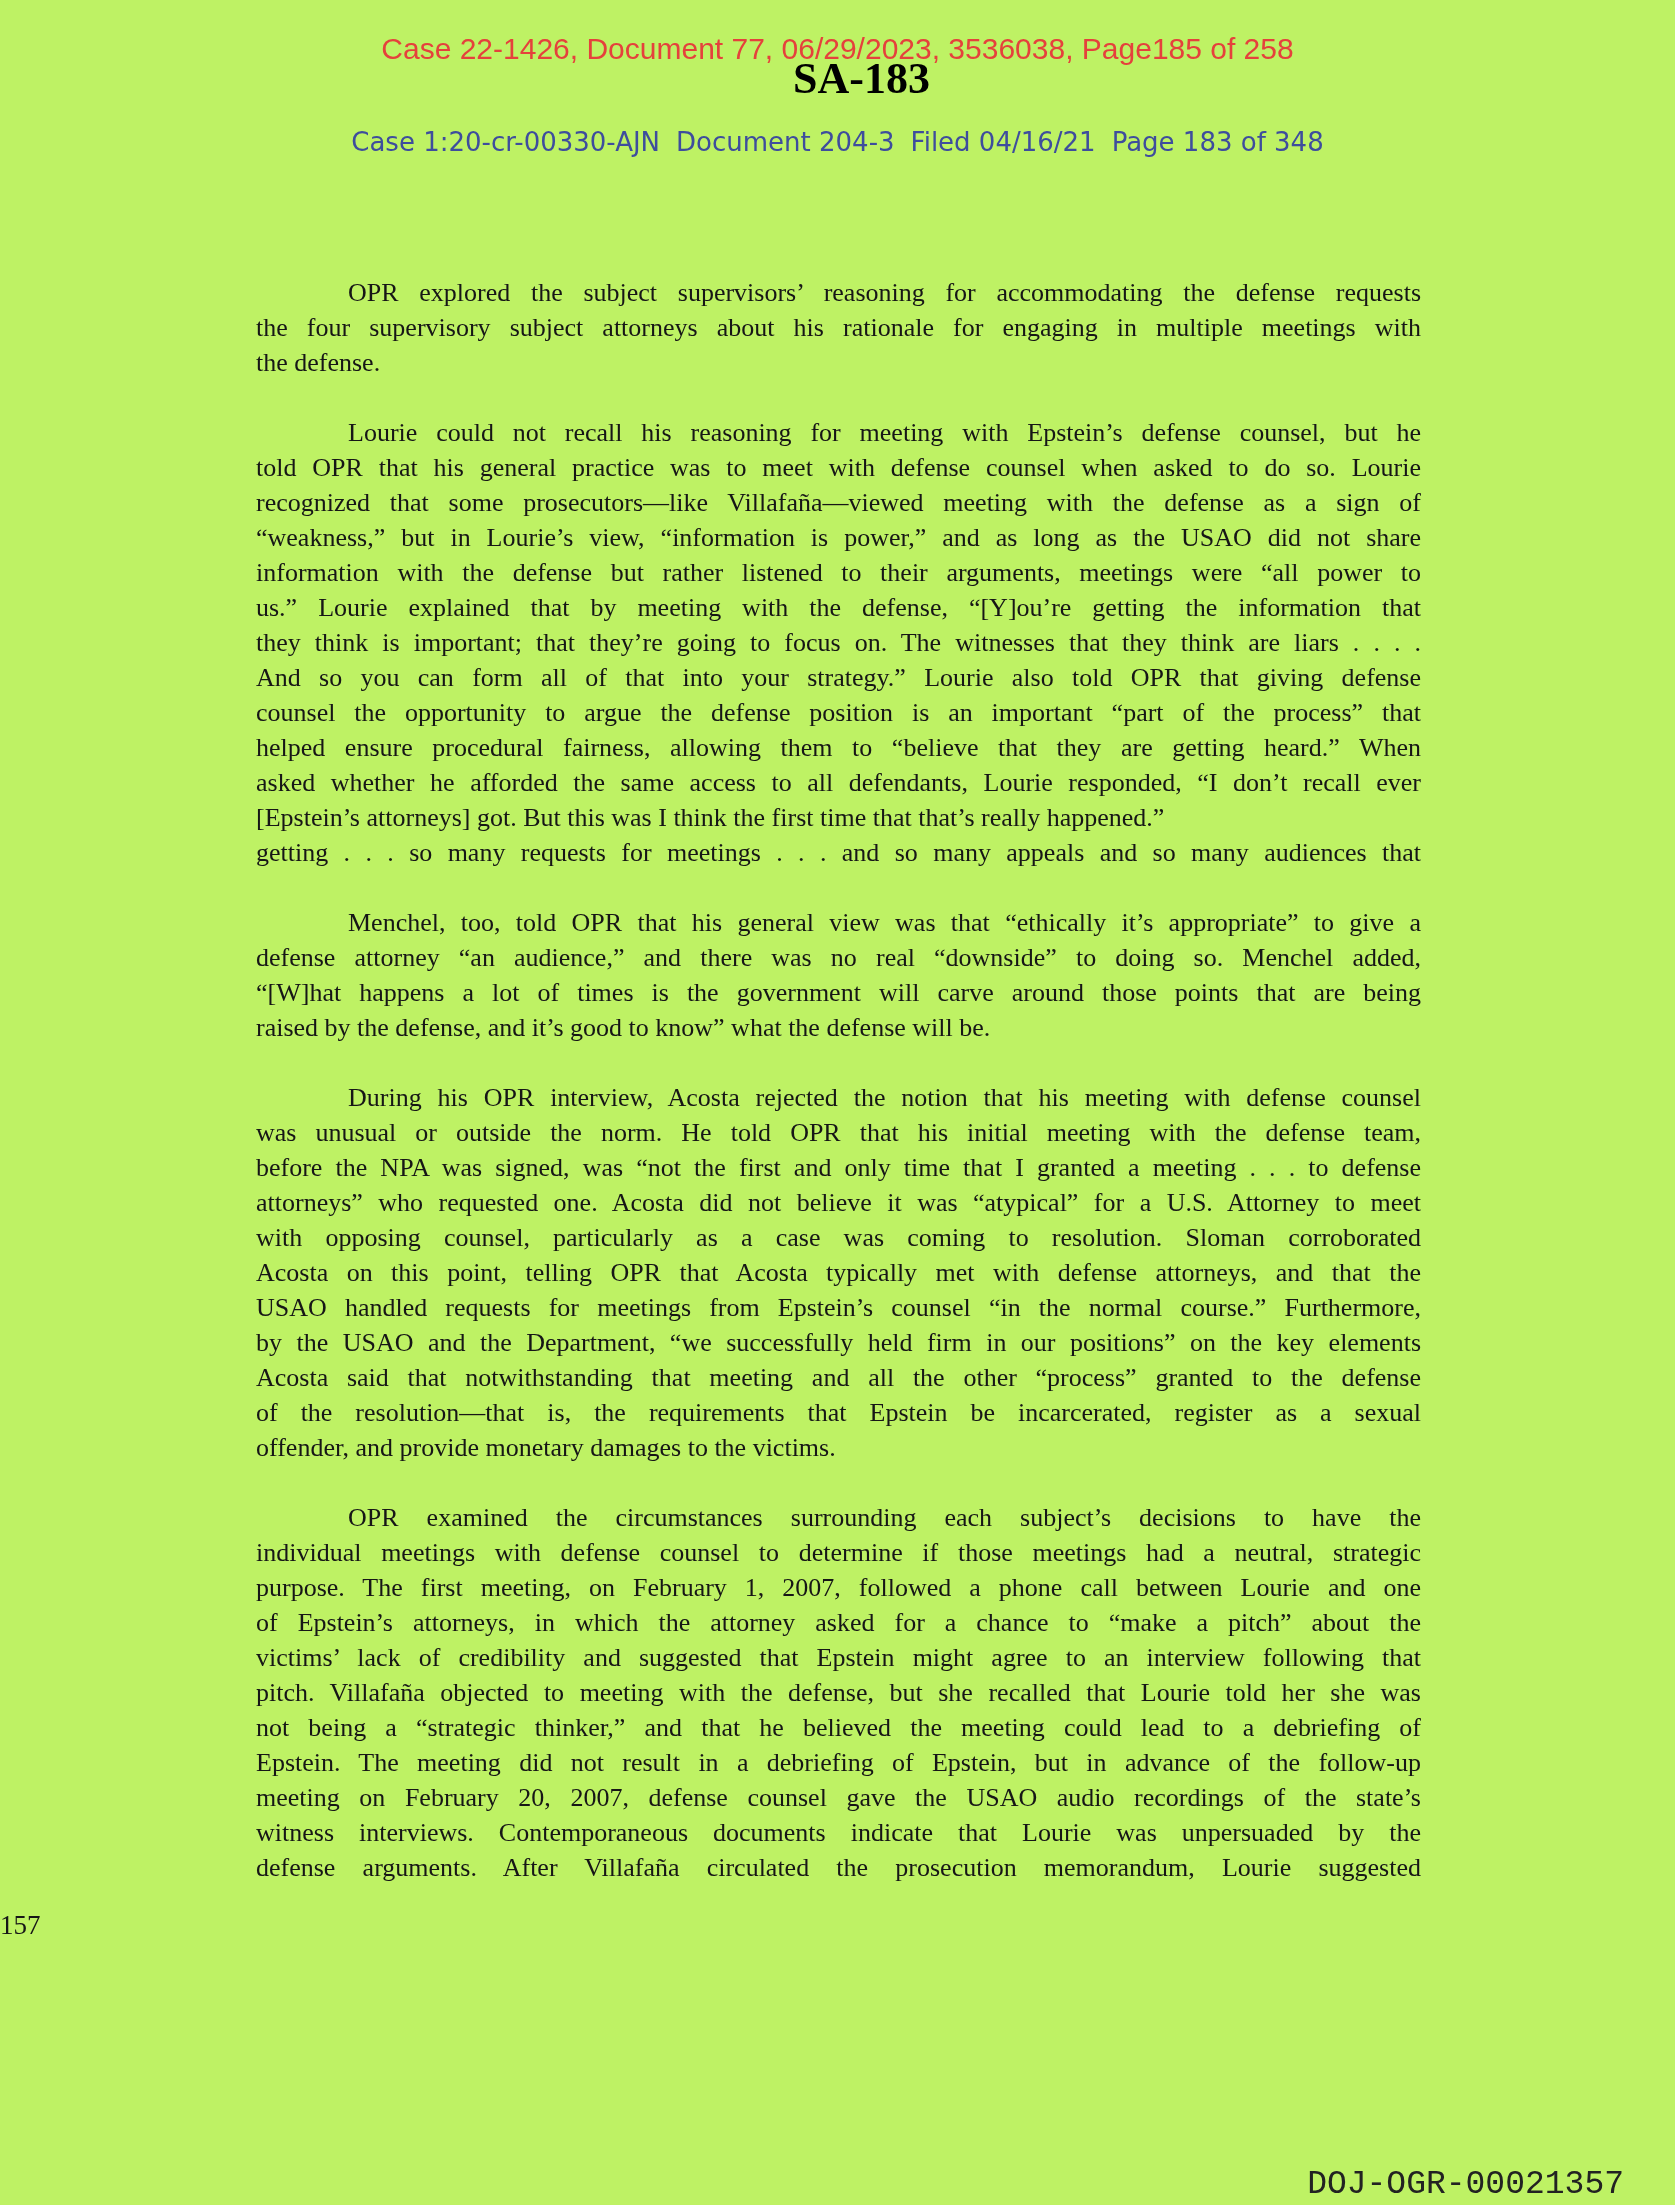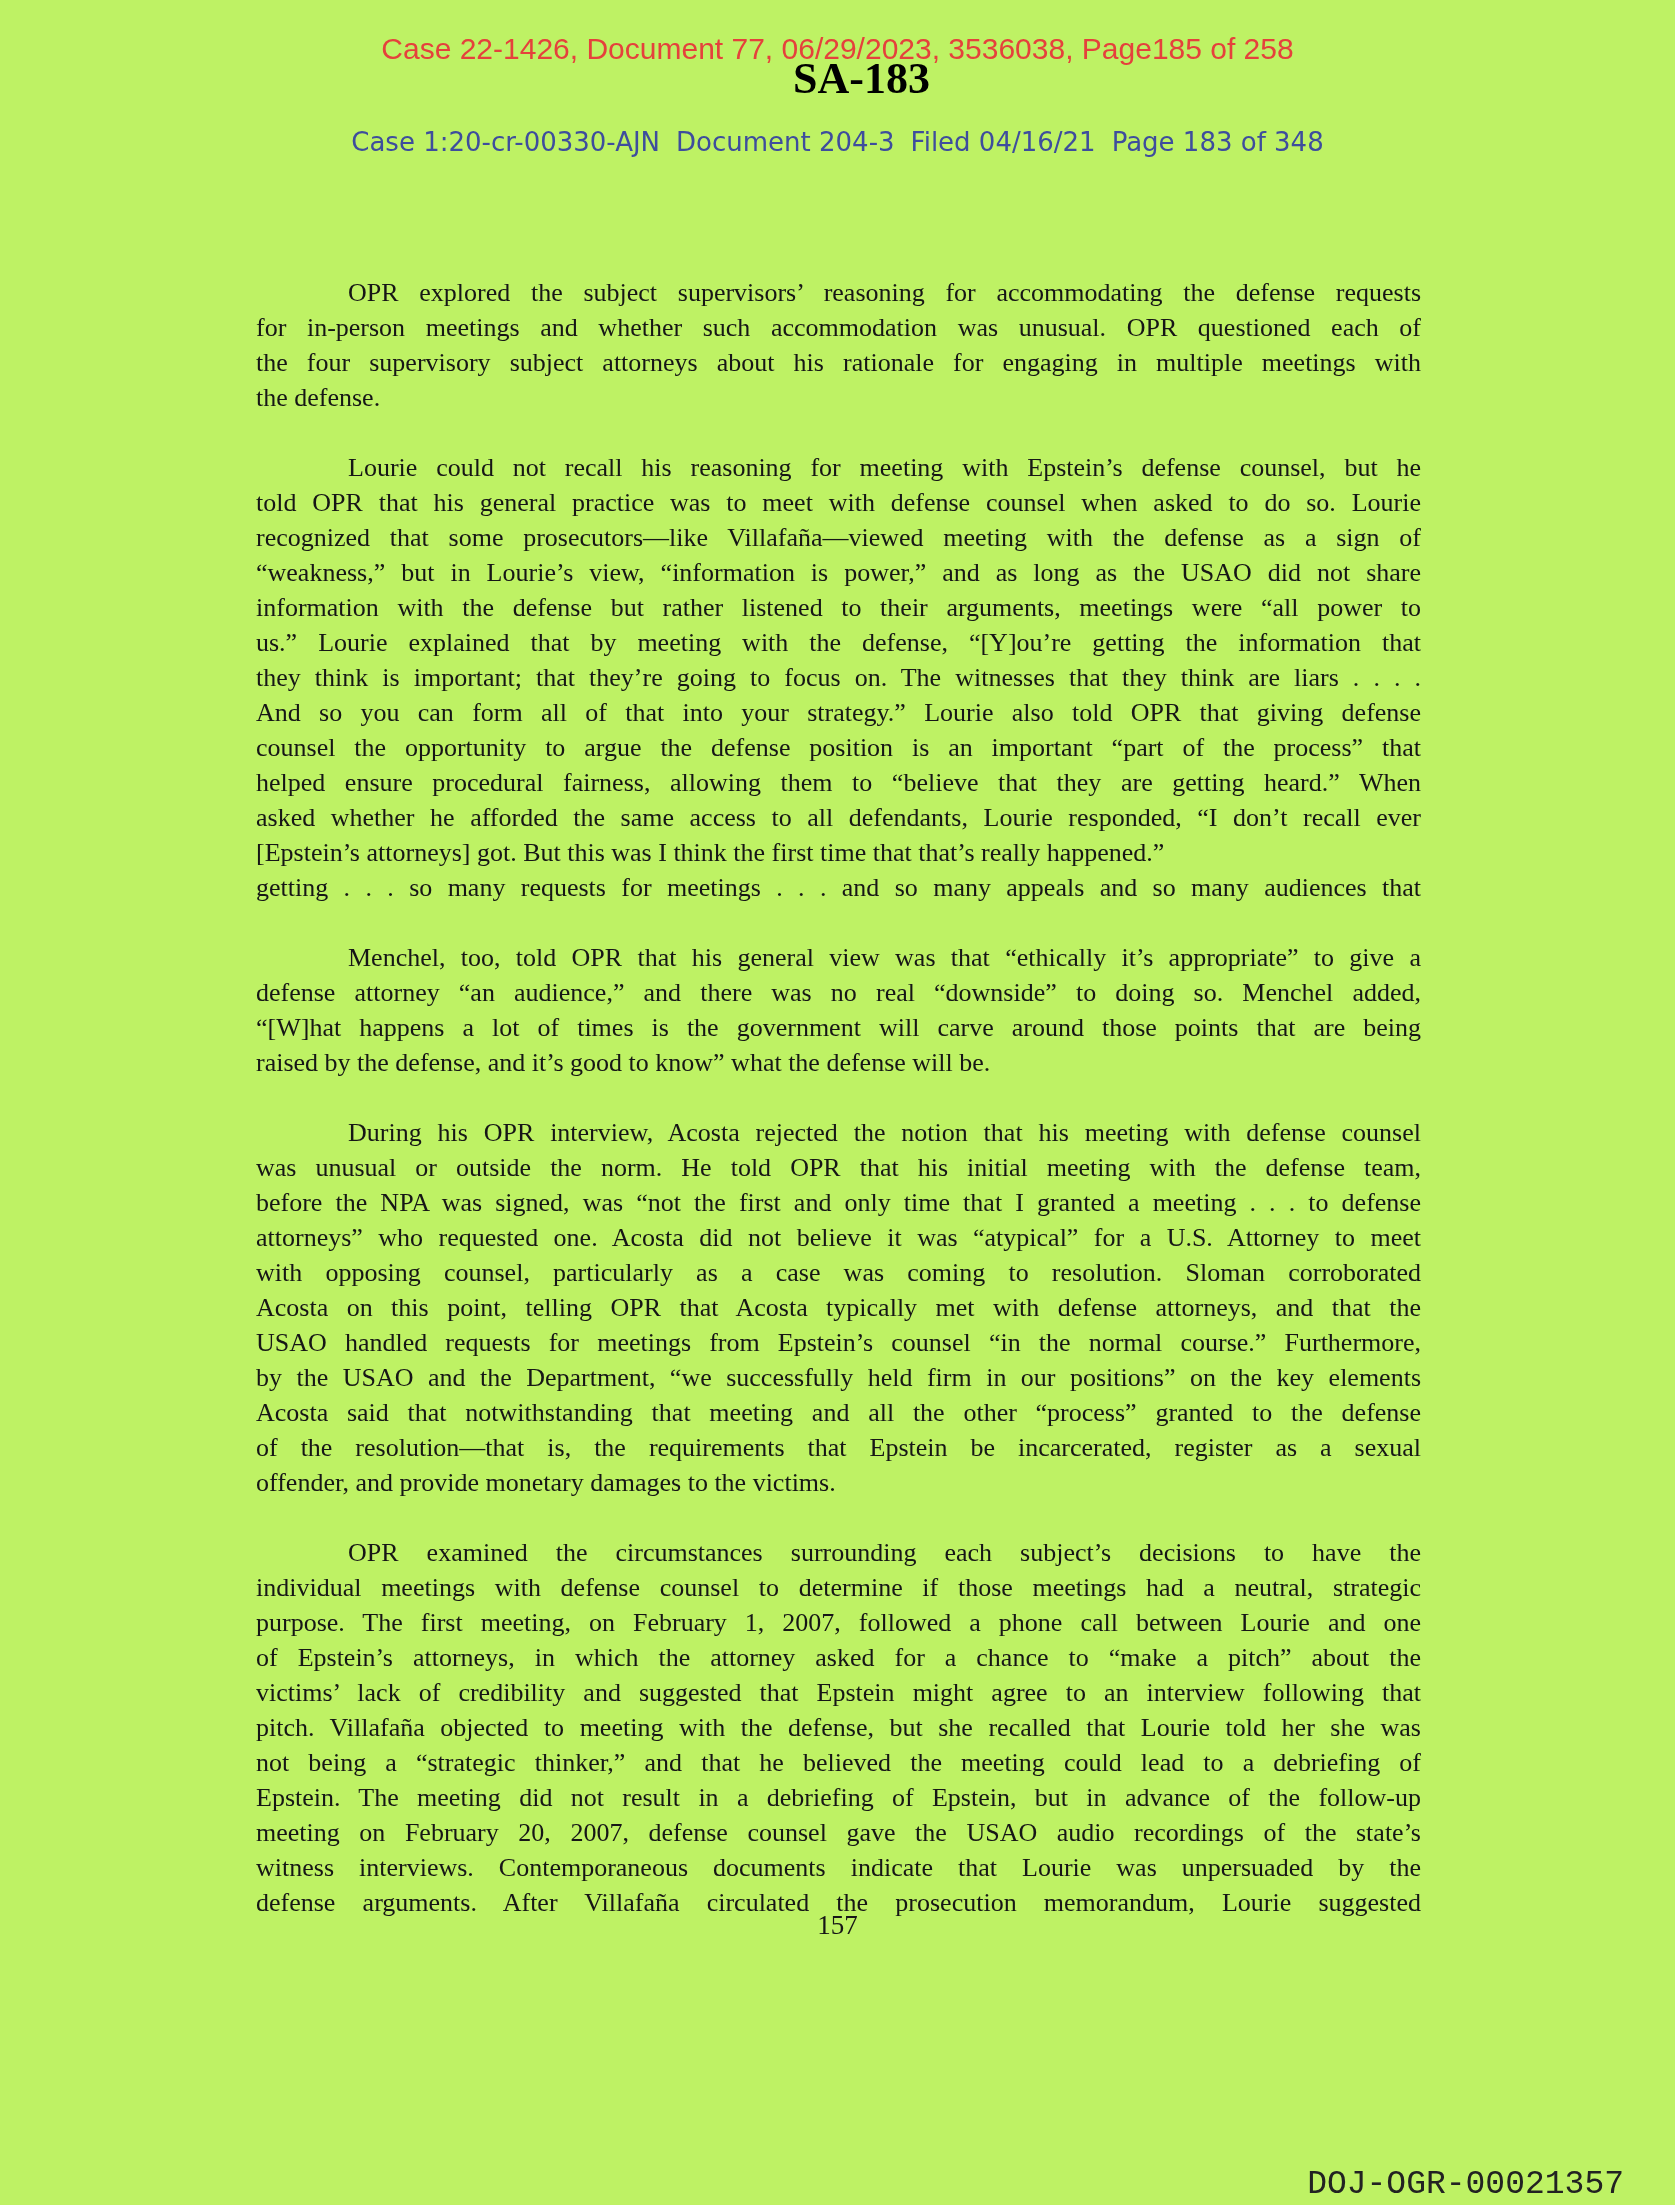--- a/index.html
+++ b/index.html
@@ -97,7 +97,6 @@
   <div class="body-text" style="color: rgb(22, 22, 22);">
       <div class="para">
         <div class="line first">OPR explored the subject supervisors’ reasoning for accommodating the defense requests</div>
-        <div class="line">for in-person meetings and whether such accommodation was unusual.  OPR questioned each of</div>
         <div class="line">the four supervisory subject attorneys about his rationale for engaging in multiple meetings with</div>
         <div class="line end">the defense.</div>
       </div>

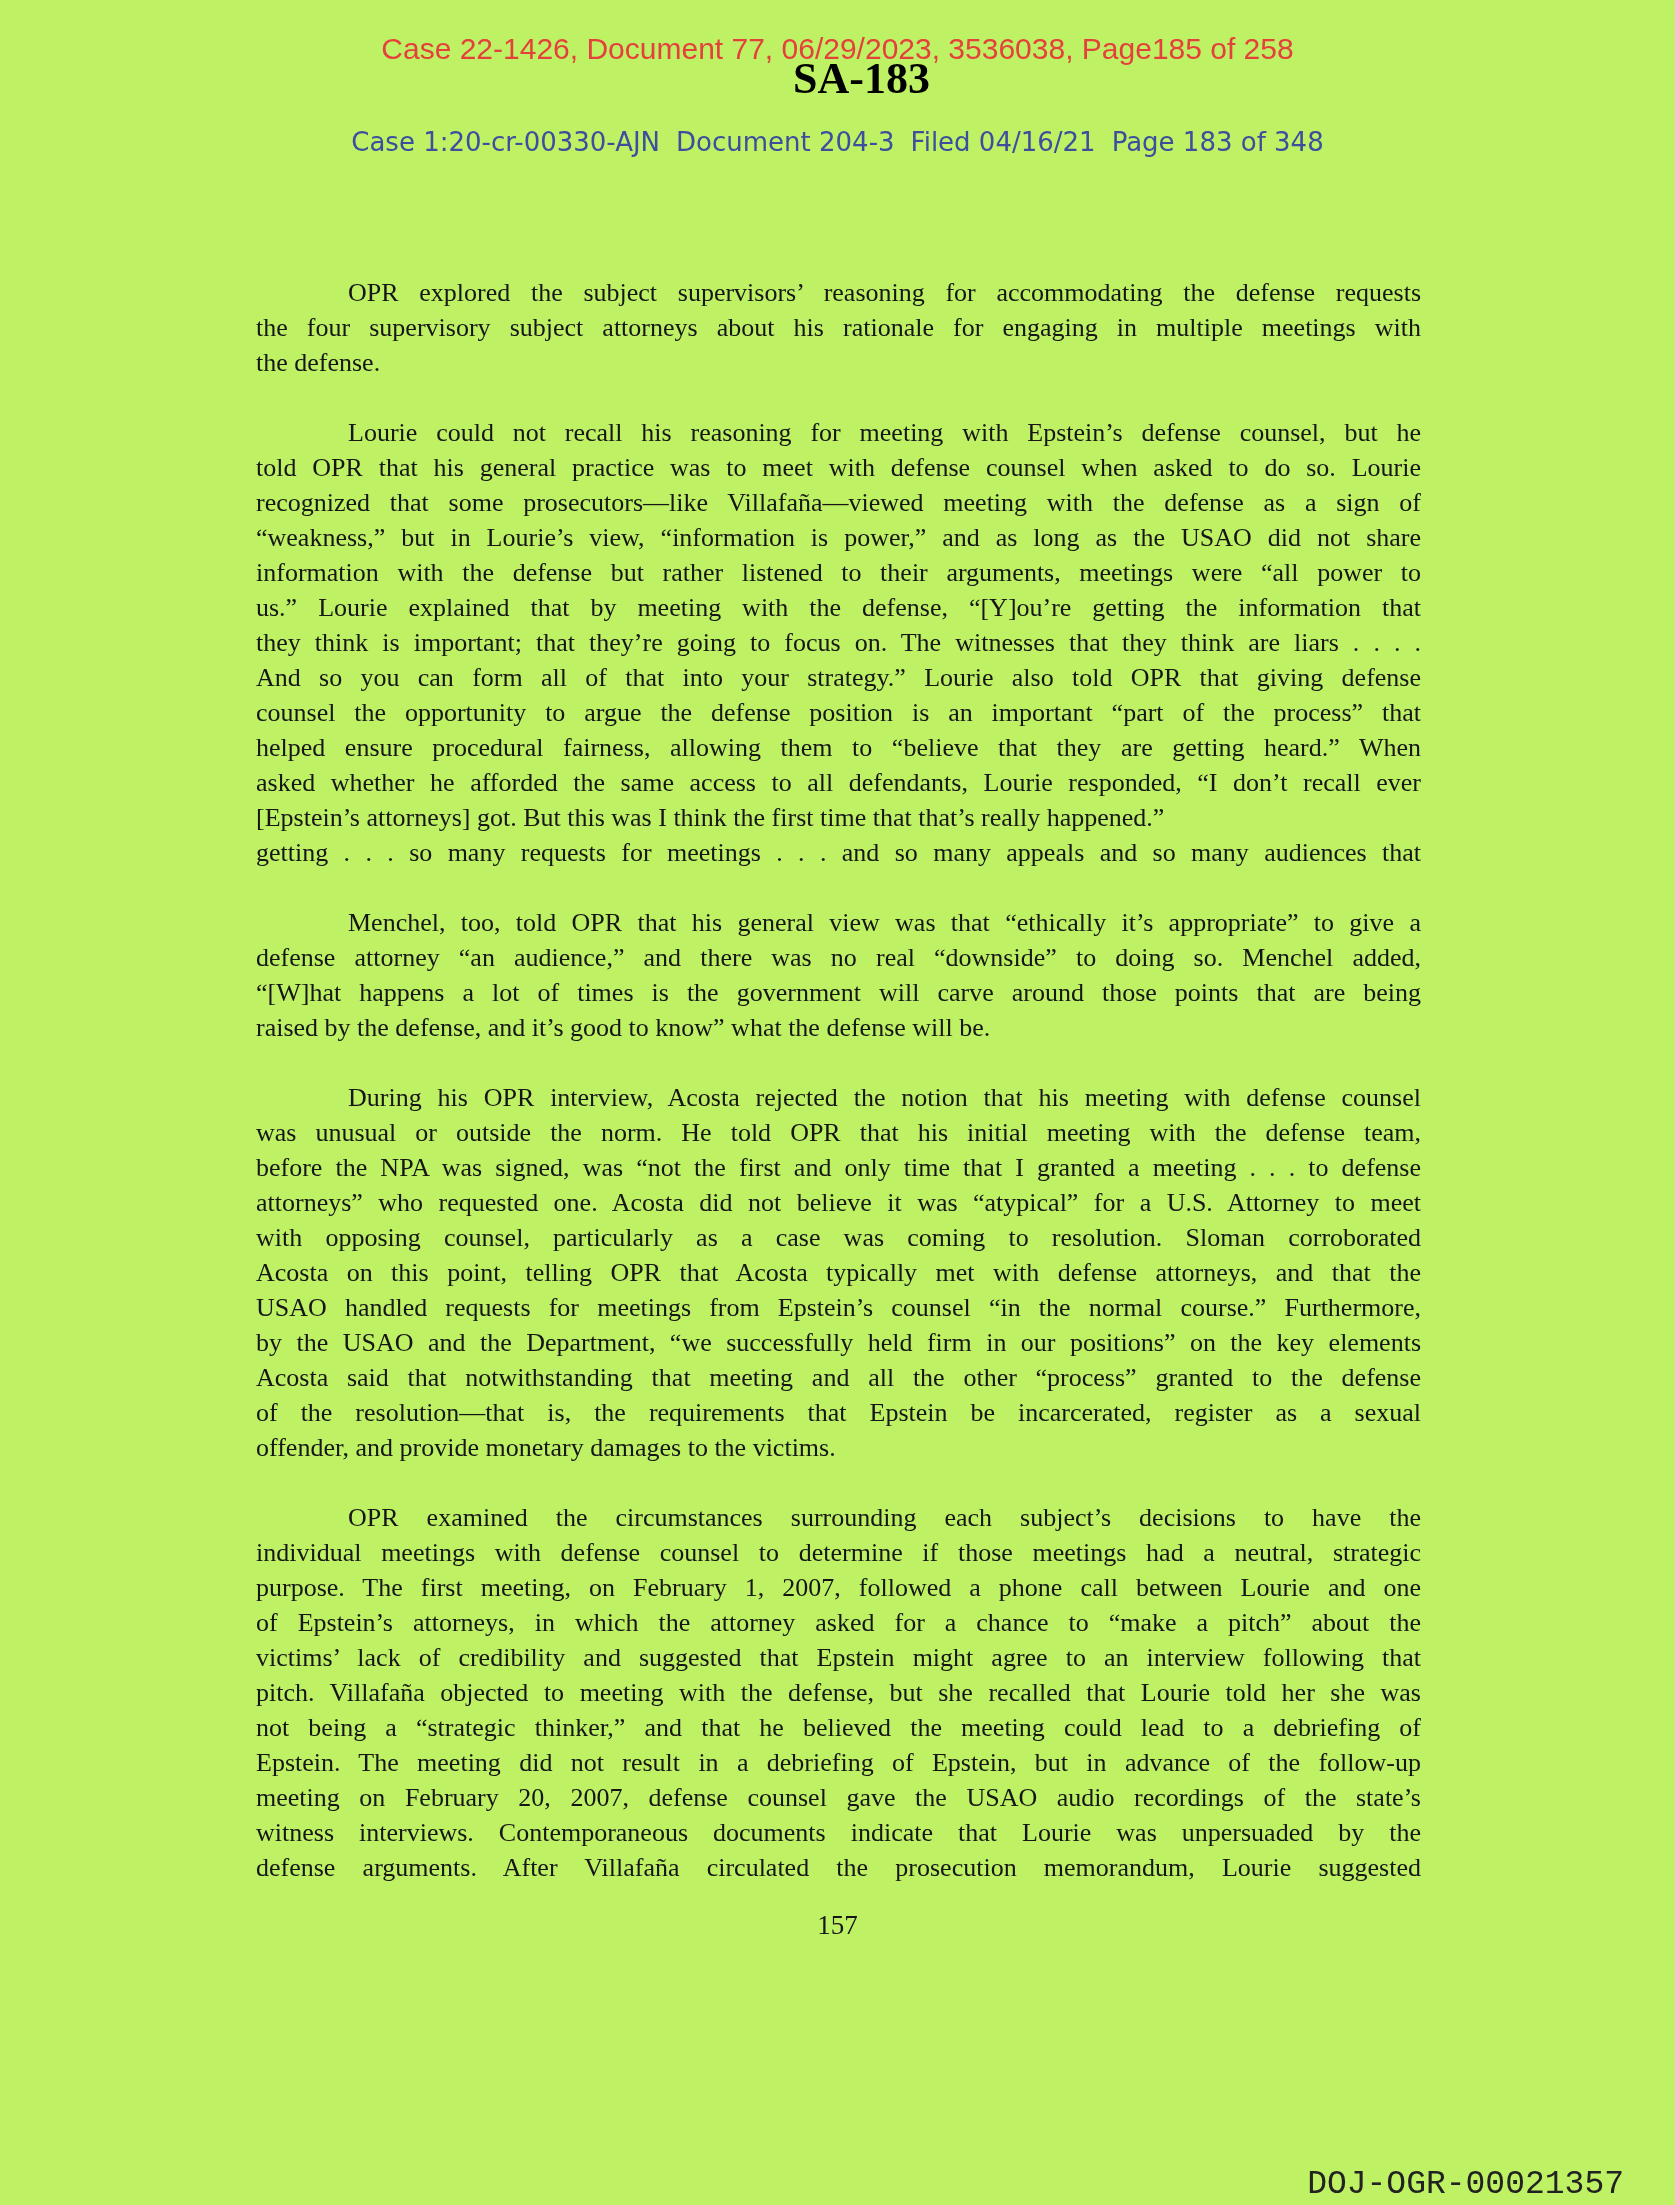--- a/index.html
+++ b/index.html
@@ -63,7 +63,6 @@
   .page-number {
     position: absolute;
     top: 1909px; left: 0; width: 100%;
-    text-align: center;
     font-size: 27px;
     line-height: 33px;
     color: #161616;

